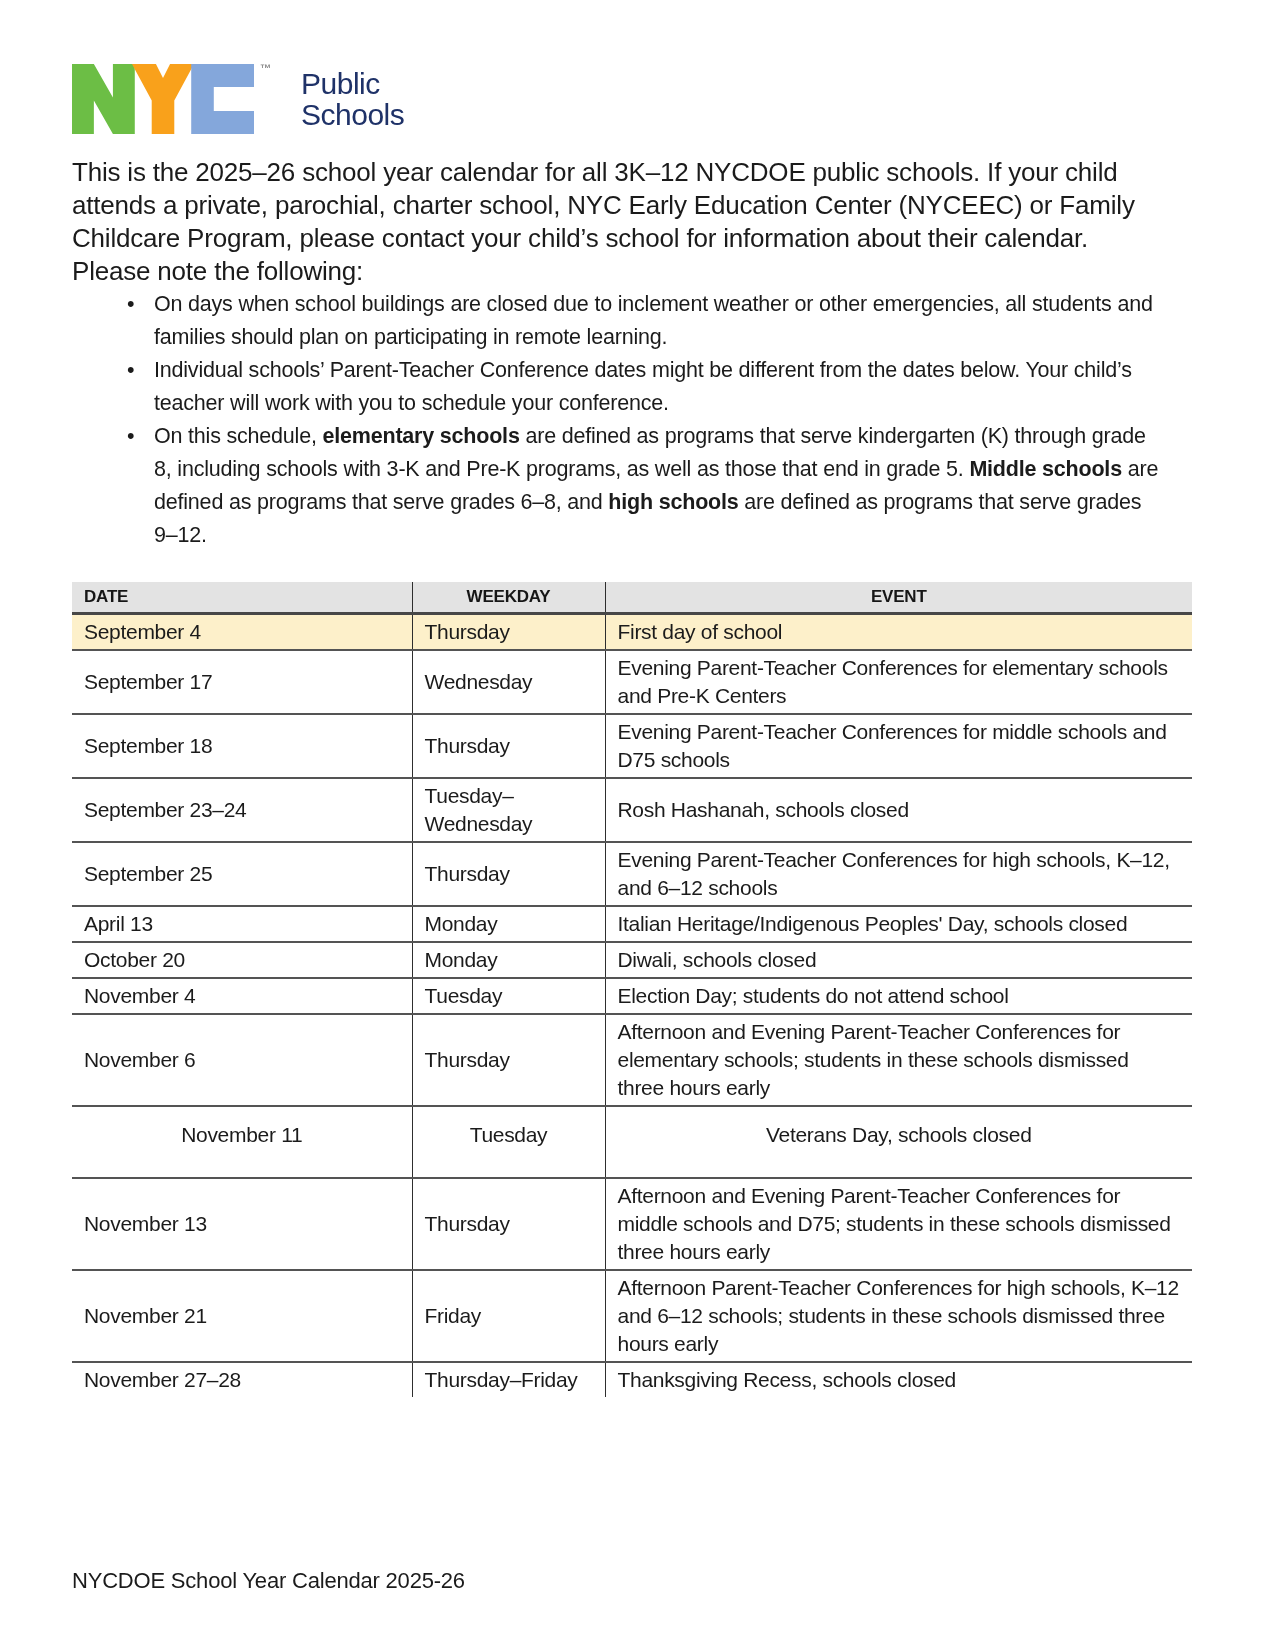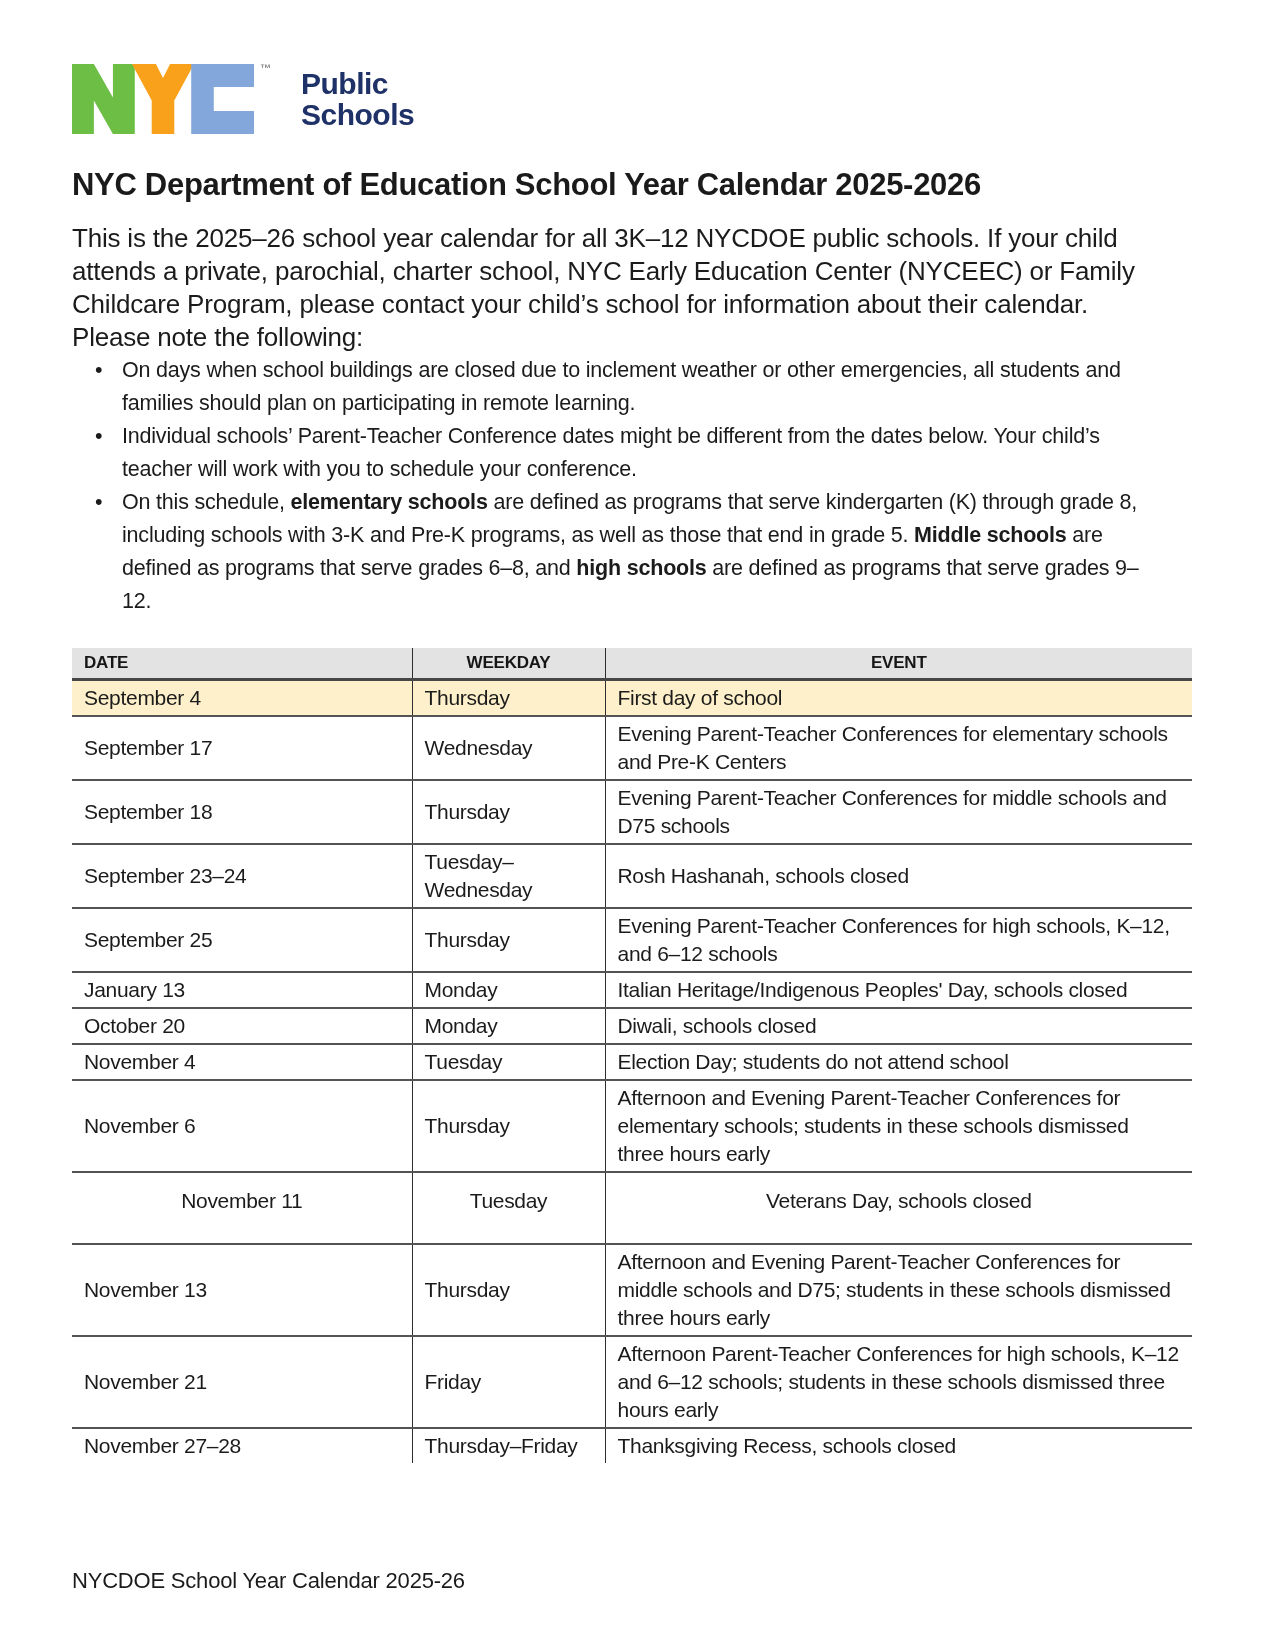--- a/index.html
+++ b/index.html
@@ -41,7 +41,7 @@
     font-weight: bold;
   }
   .wordmark {
-    font-weight: bold;
+    font-weight: normal;
     font-size: 30px;
     line-height: 31px;
     letter-spacing: -0.5px;

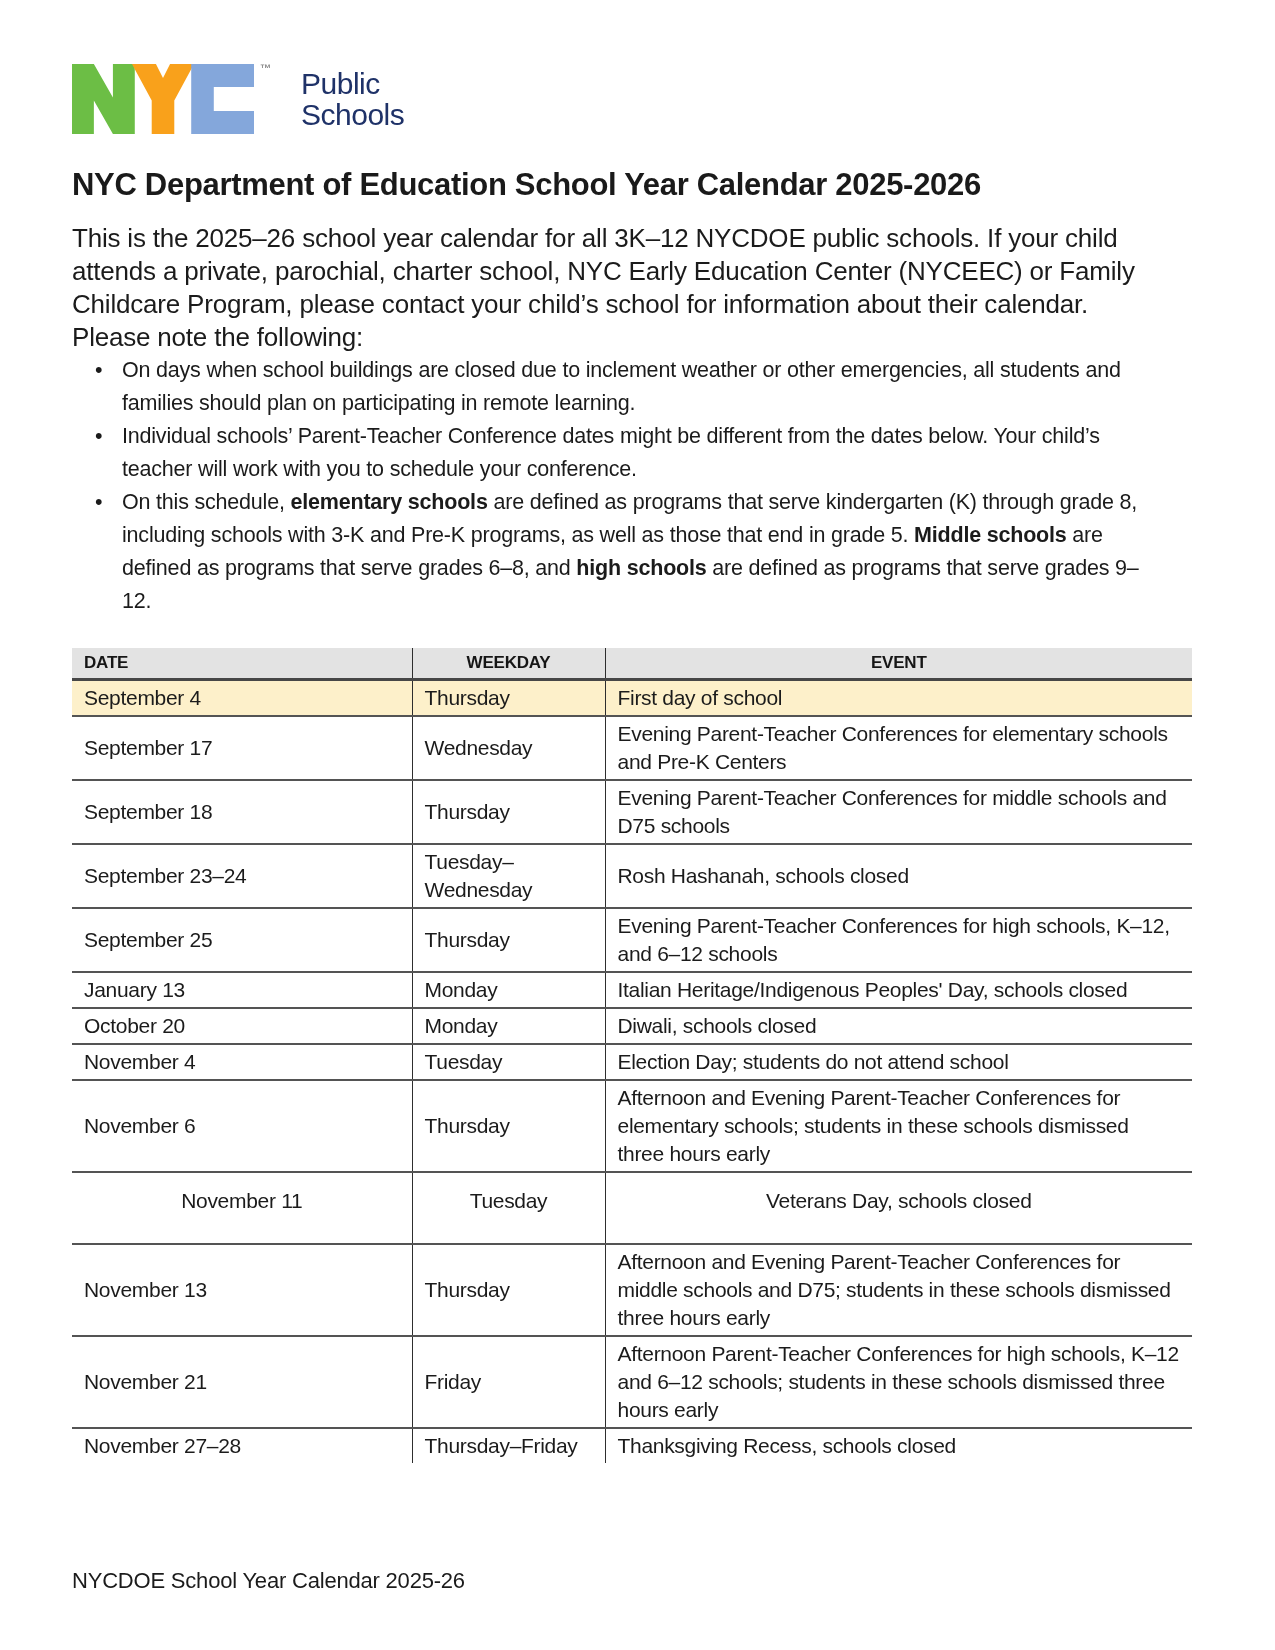--- a/index.html
+++ b/index.html
@@ -160,7 +160,6 @@
     </div>
   </div>
 
-  <h1 class="title">NYC Department of Education School Year Calendar 2025-2026</h1>
 
   <p class="intro">This is the 2025–26 school year calendar for all 3K–12 NYCDOE public schools. If your child attends a private, parochial, charter school, NYC Early Education Center (NYCEEC) or Family Childcare Program, please contact your child’s school for information about their calendar. Please note the following:</p>
 

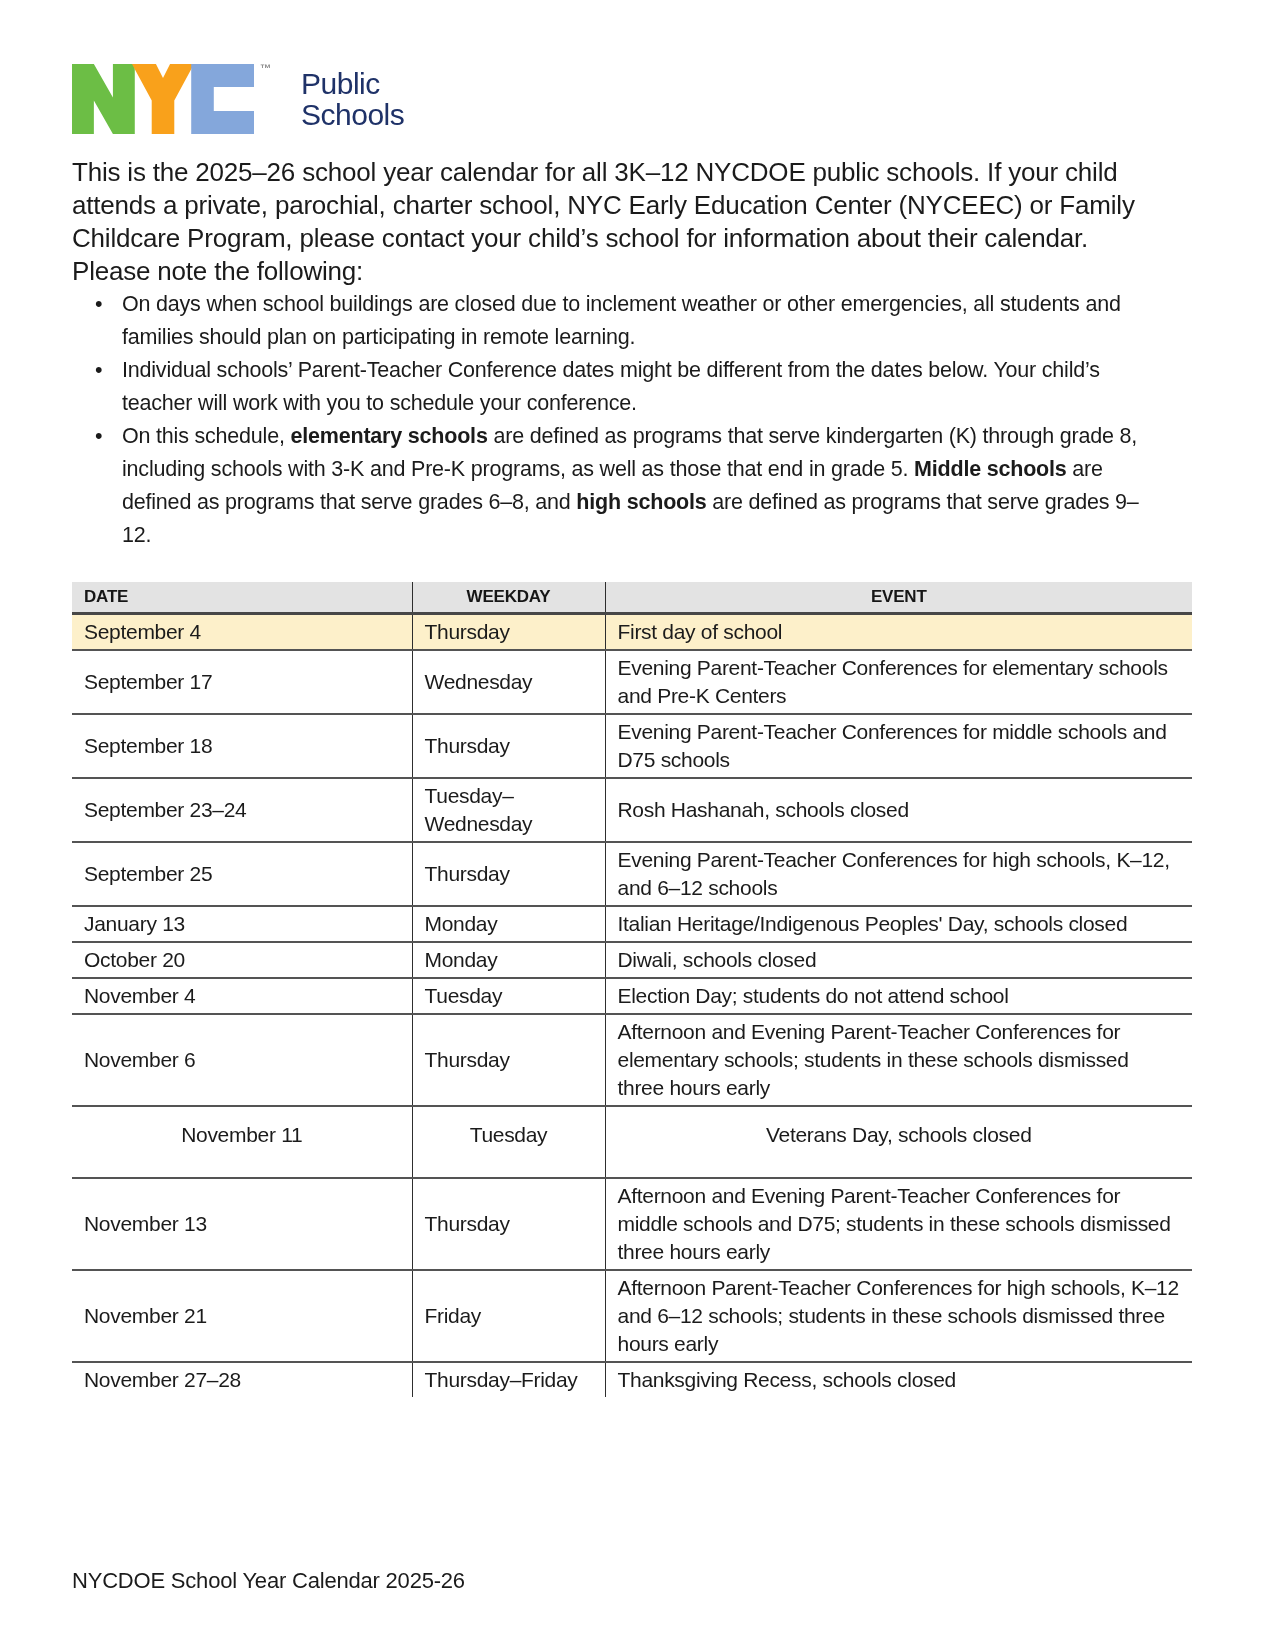--- a/index.html
+++ b/index.html
@@ -75,6 +75,7 @@
     font-size: 21.5px;
     line-height: 33px;
     letter-spacing: -0.2px;
+    margin-left: 32px;
   }
   ul.notes li::before {
     content: "\2022";

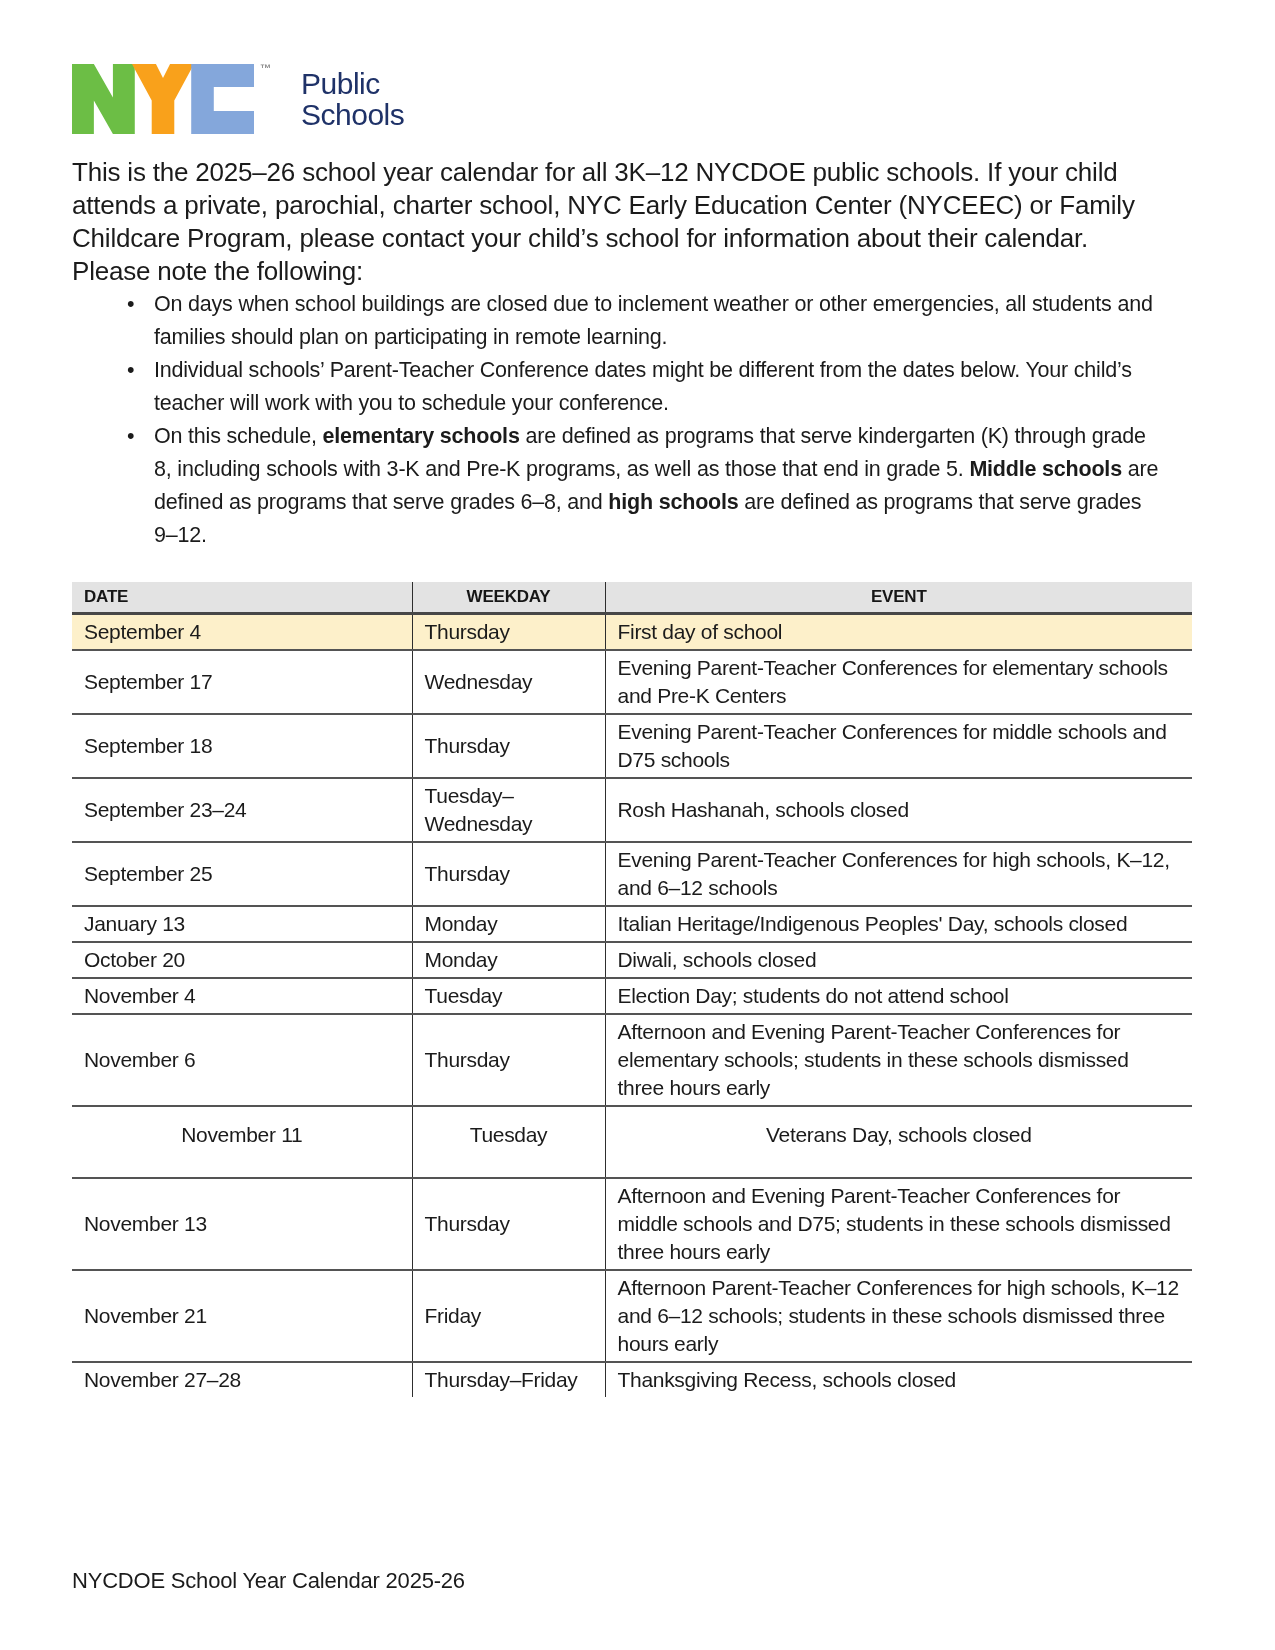--- a/index.html
+++ b/index.html
@@ -210,7 +210,7 @@
           <td>Evening Parent-Teacher Conferences for high schools, K–12, and 6–12 schools</td>
         </tr>
         <tr>
-          <td>January 13</td>
+          <td>April 13</td>
           <td>Monday</td>
           <td>Italian Heritage/Indigenous Peoples' Day, schools closed</td>
         </tr>

